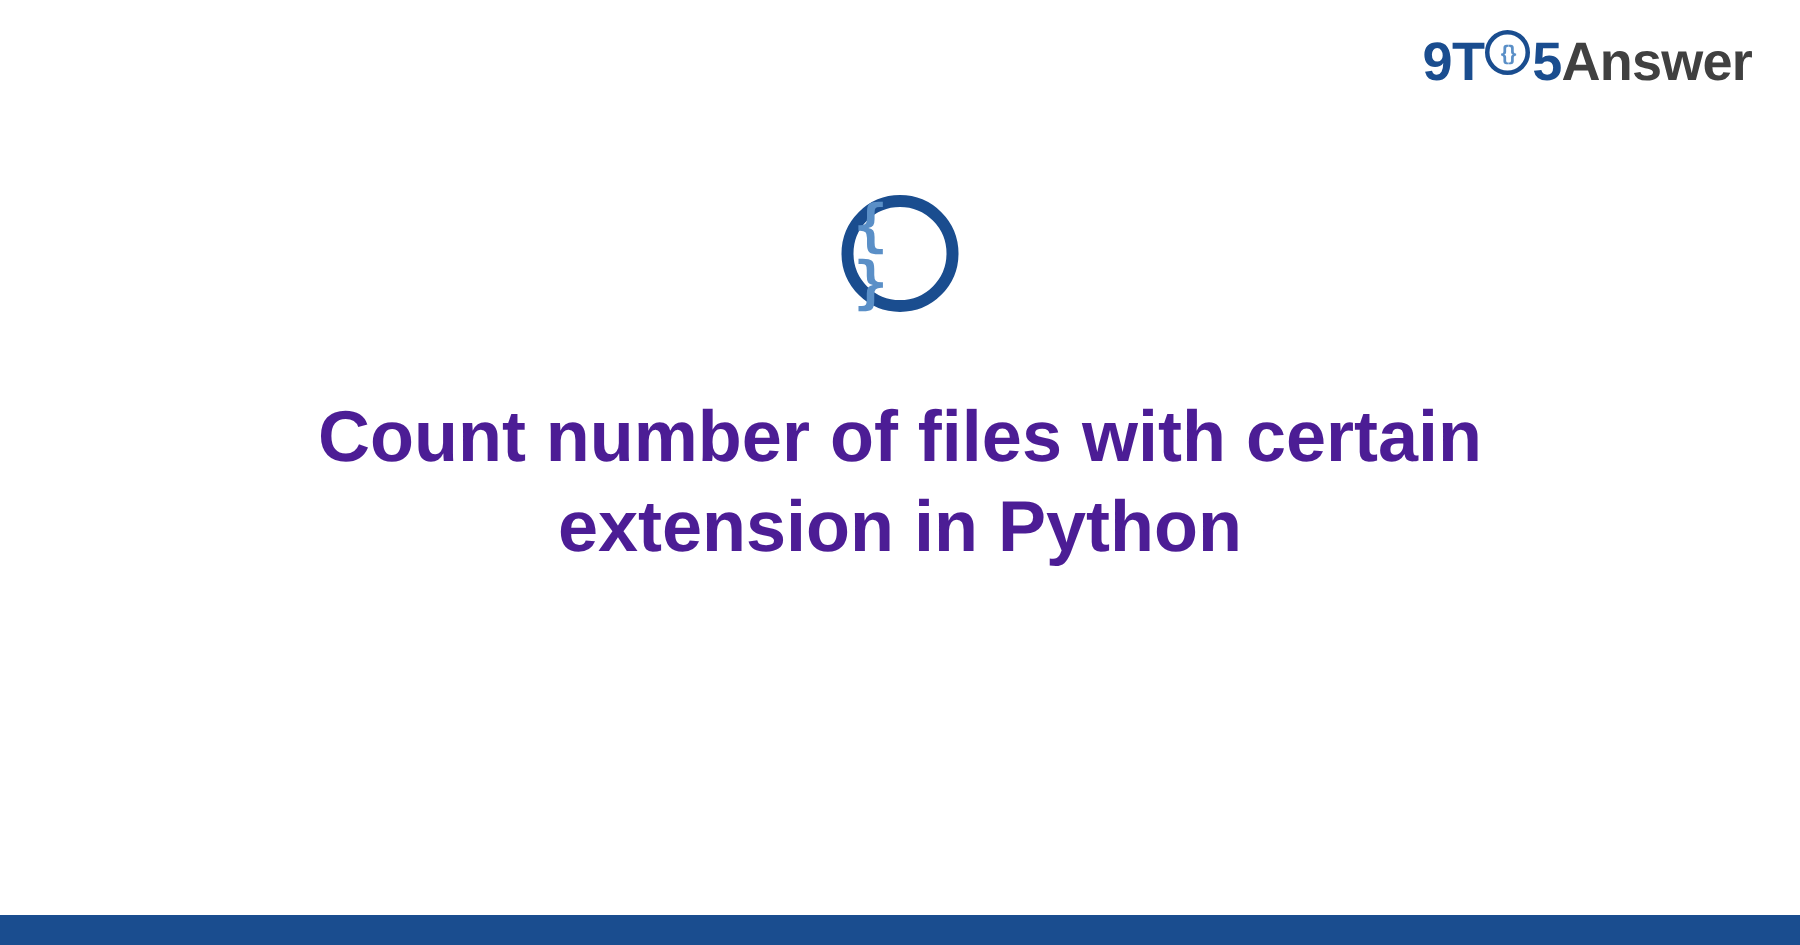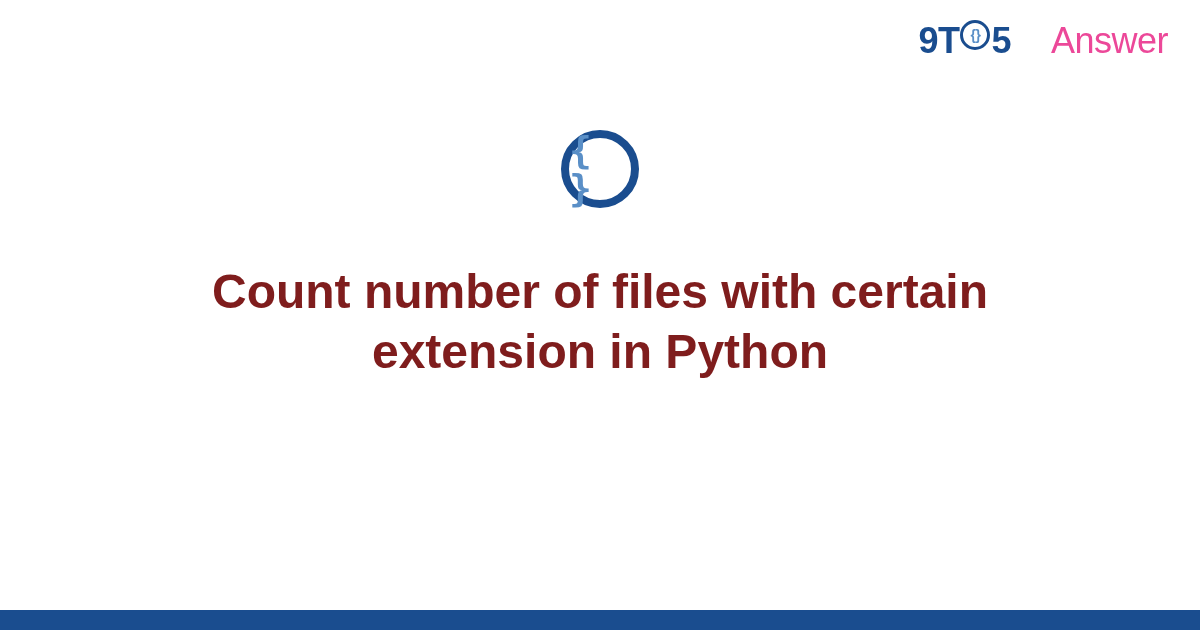--- a/index.html
+++ b/index.html
@@ -52,9 +52,8 @@
       font-weight: 700;
     }
     .logo-answer {
-      color: #ec4899;
-      font-weight: 400;
-      margin-left: 40px;
+      color: #404040;
+      font-weight: 700;
     }
     .main {
       position: absolute;

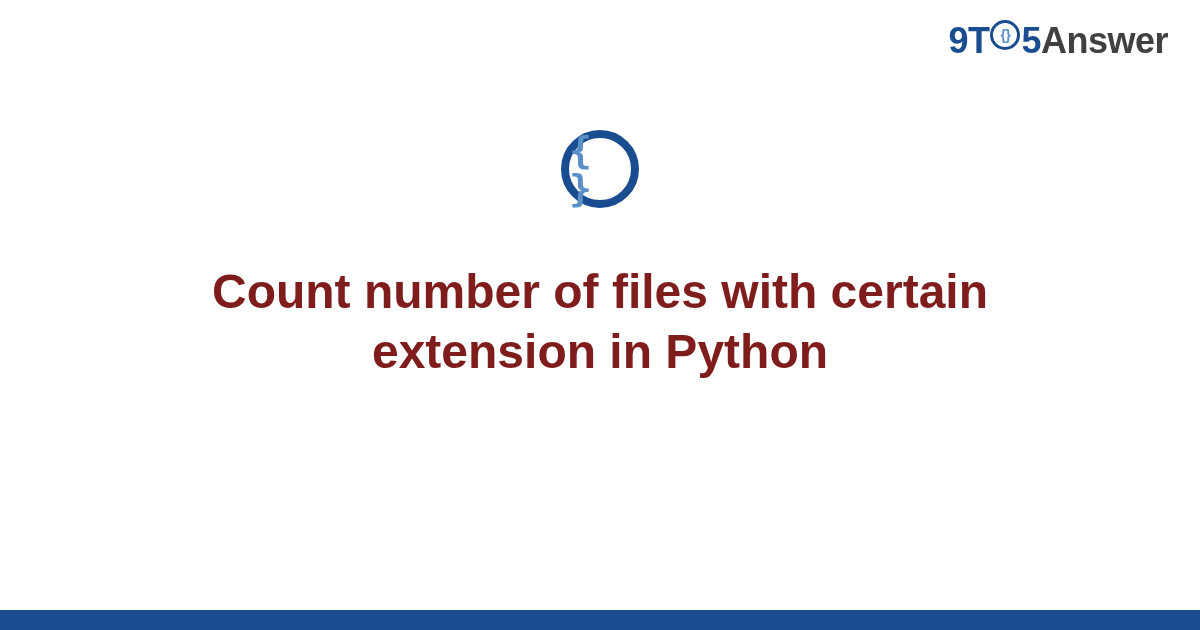--- a/index.html
+++ b/index.html
@@ -84,7 +84,7 @@
     }
     .title {
       text-align: center;
-      color: #7f1d1d;
+      color: #4c1d95;
       font-size: 48px;
       font-weight: 700;
       line-height: 1.25;

